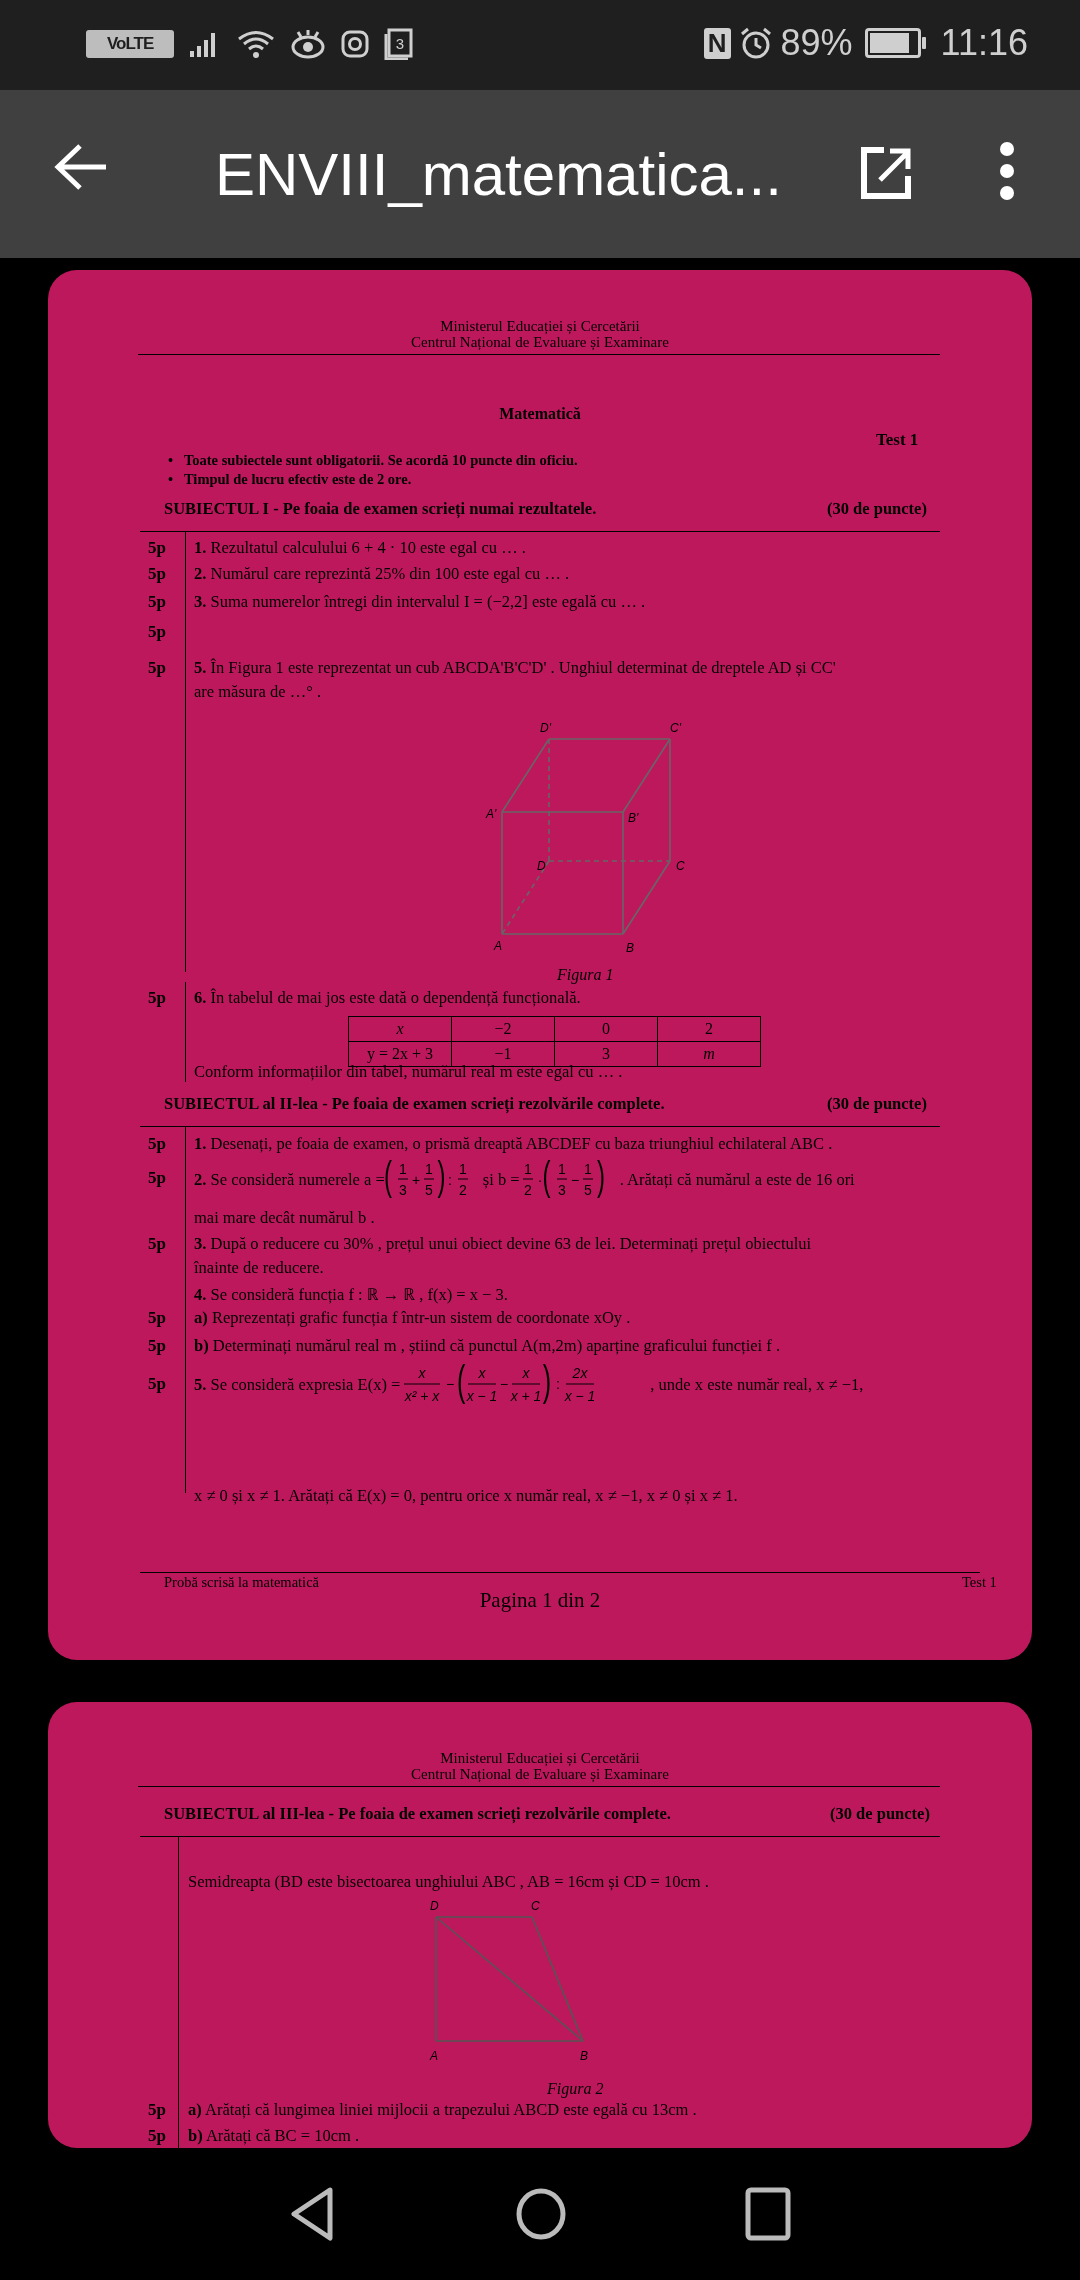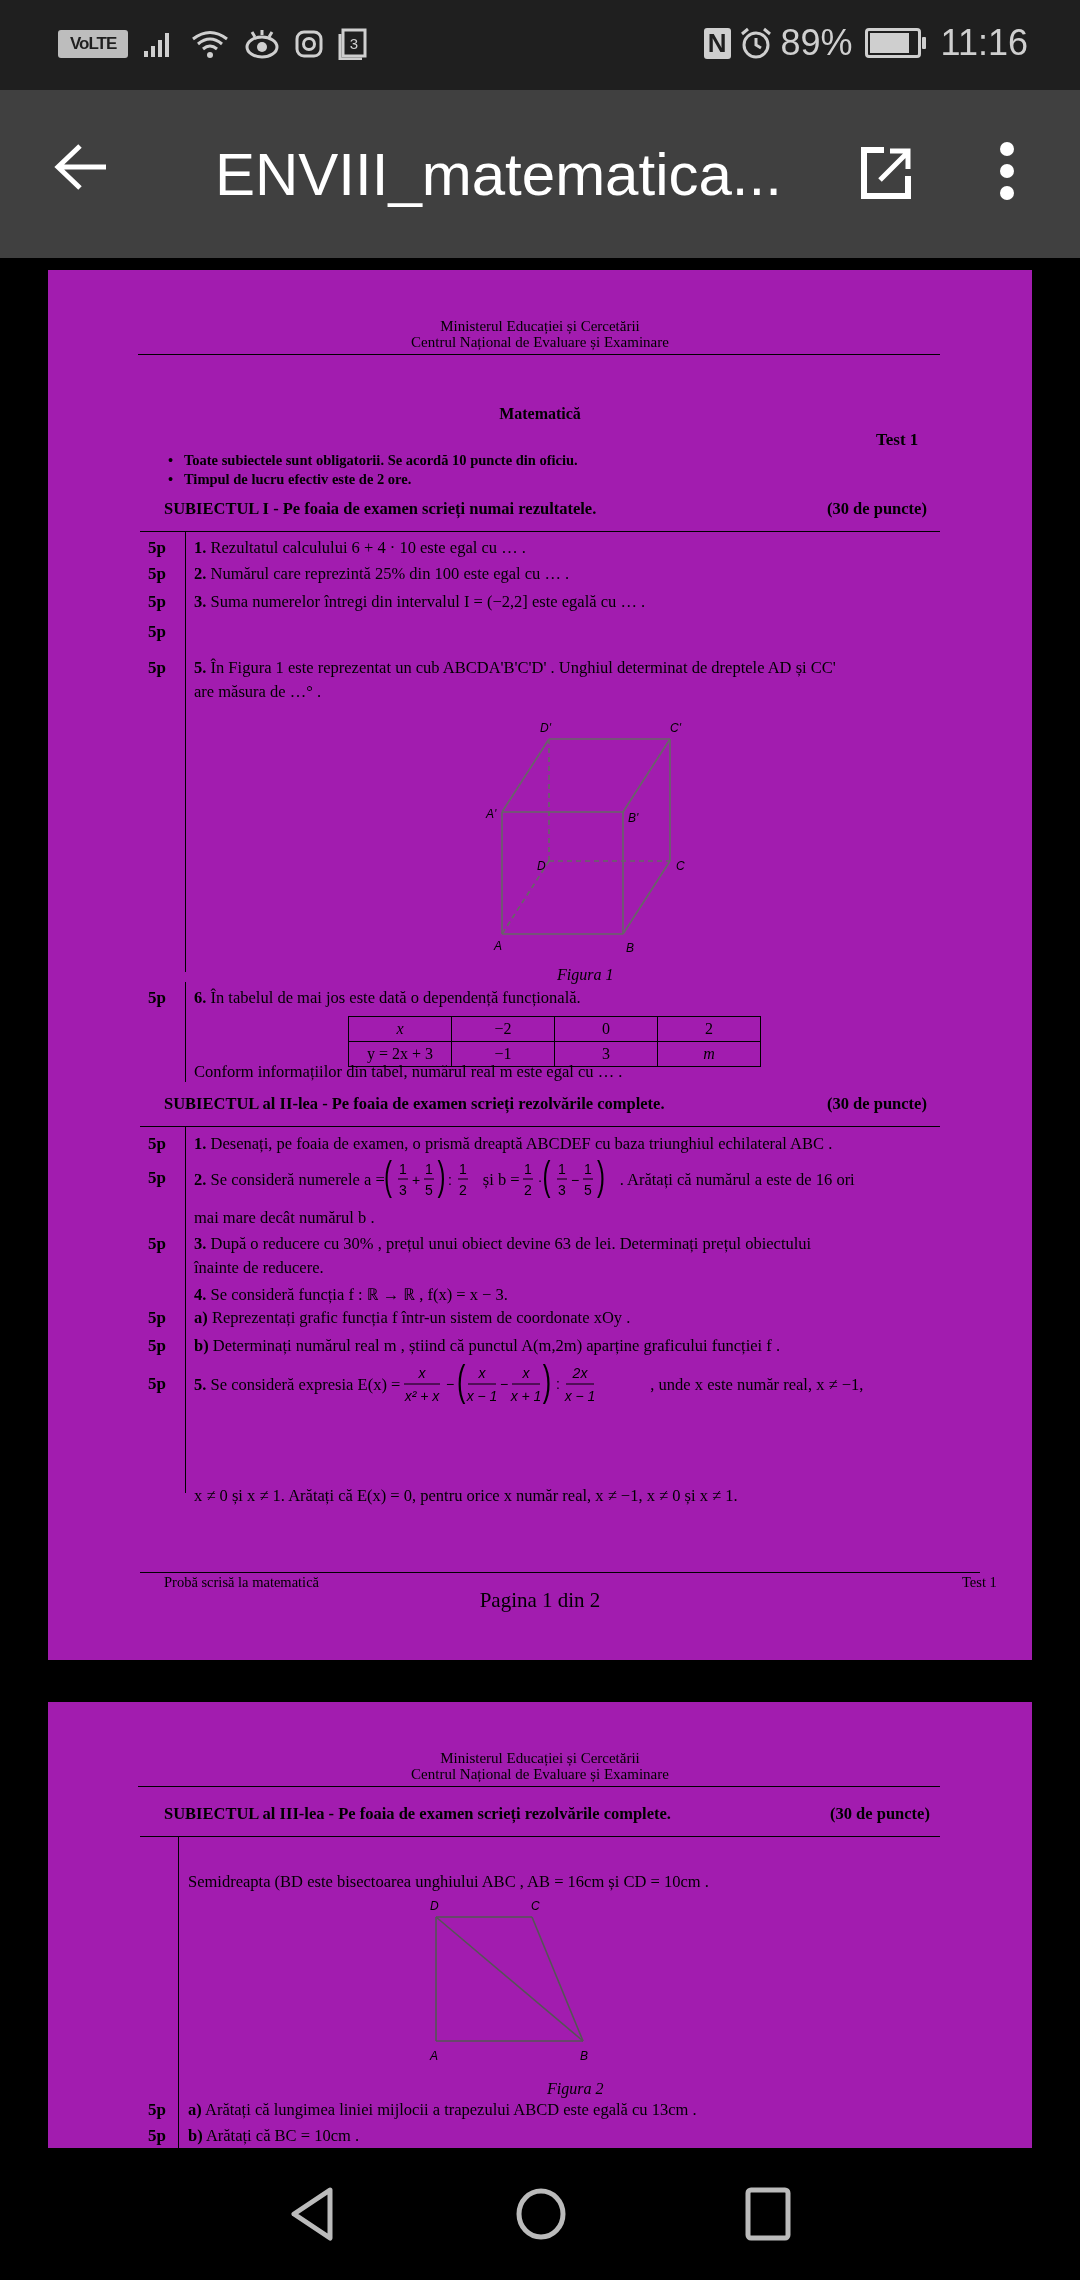--- a/index.html
+++ b/index.html
@@ -6,7 +6,7 @@
   body { width:1080px; height:2280px; background:#000; position:relative; overflow:hidden; font-family:"Liberation Sans", sans-serif; }
   .statusbar { position:absolute; left:0; top:0; width:1080px; height:90px; background:#1f1f1f; color:#cfcfcf; }
   .sb-left { position:absolute; left:58px; top:28px; display:flex; align-items:center; gap:14px; }
-  .volte { background:#bdbdbd; color:#1f1f1f; font-weight:bold; font-size:17px; padding:4px 12px; border-radius:3px; font-family:"Liberation Sans Narrow","Liberation Sans",sans-serif; letter-spacing:-1px; }
+  .volte { background:#bdbdbd; color:#1f1f1f; font-weight:bold; font-size:17px; padding:4px 21px; border-radius:3px; font-family:"Liberation Sans Narrow","Liberation Sans",sans-serif; letter-spacing:-1px;margin-left:28px; }
   .sb-right { position:absolute; right:52px; top:22px; display:flex; align-items:center; gap:8px; font-size:36px; }
   .nfc { background:#cfcfcf; color:#1f1f1f; font-weight:bold; font-size:26px; padding:0 4px; border-radius:3px; }
   .battery { width:50px; height:24px; border:3px solid #cfcfcf; border-radius:4px; position:relative; margin-left:4px; }

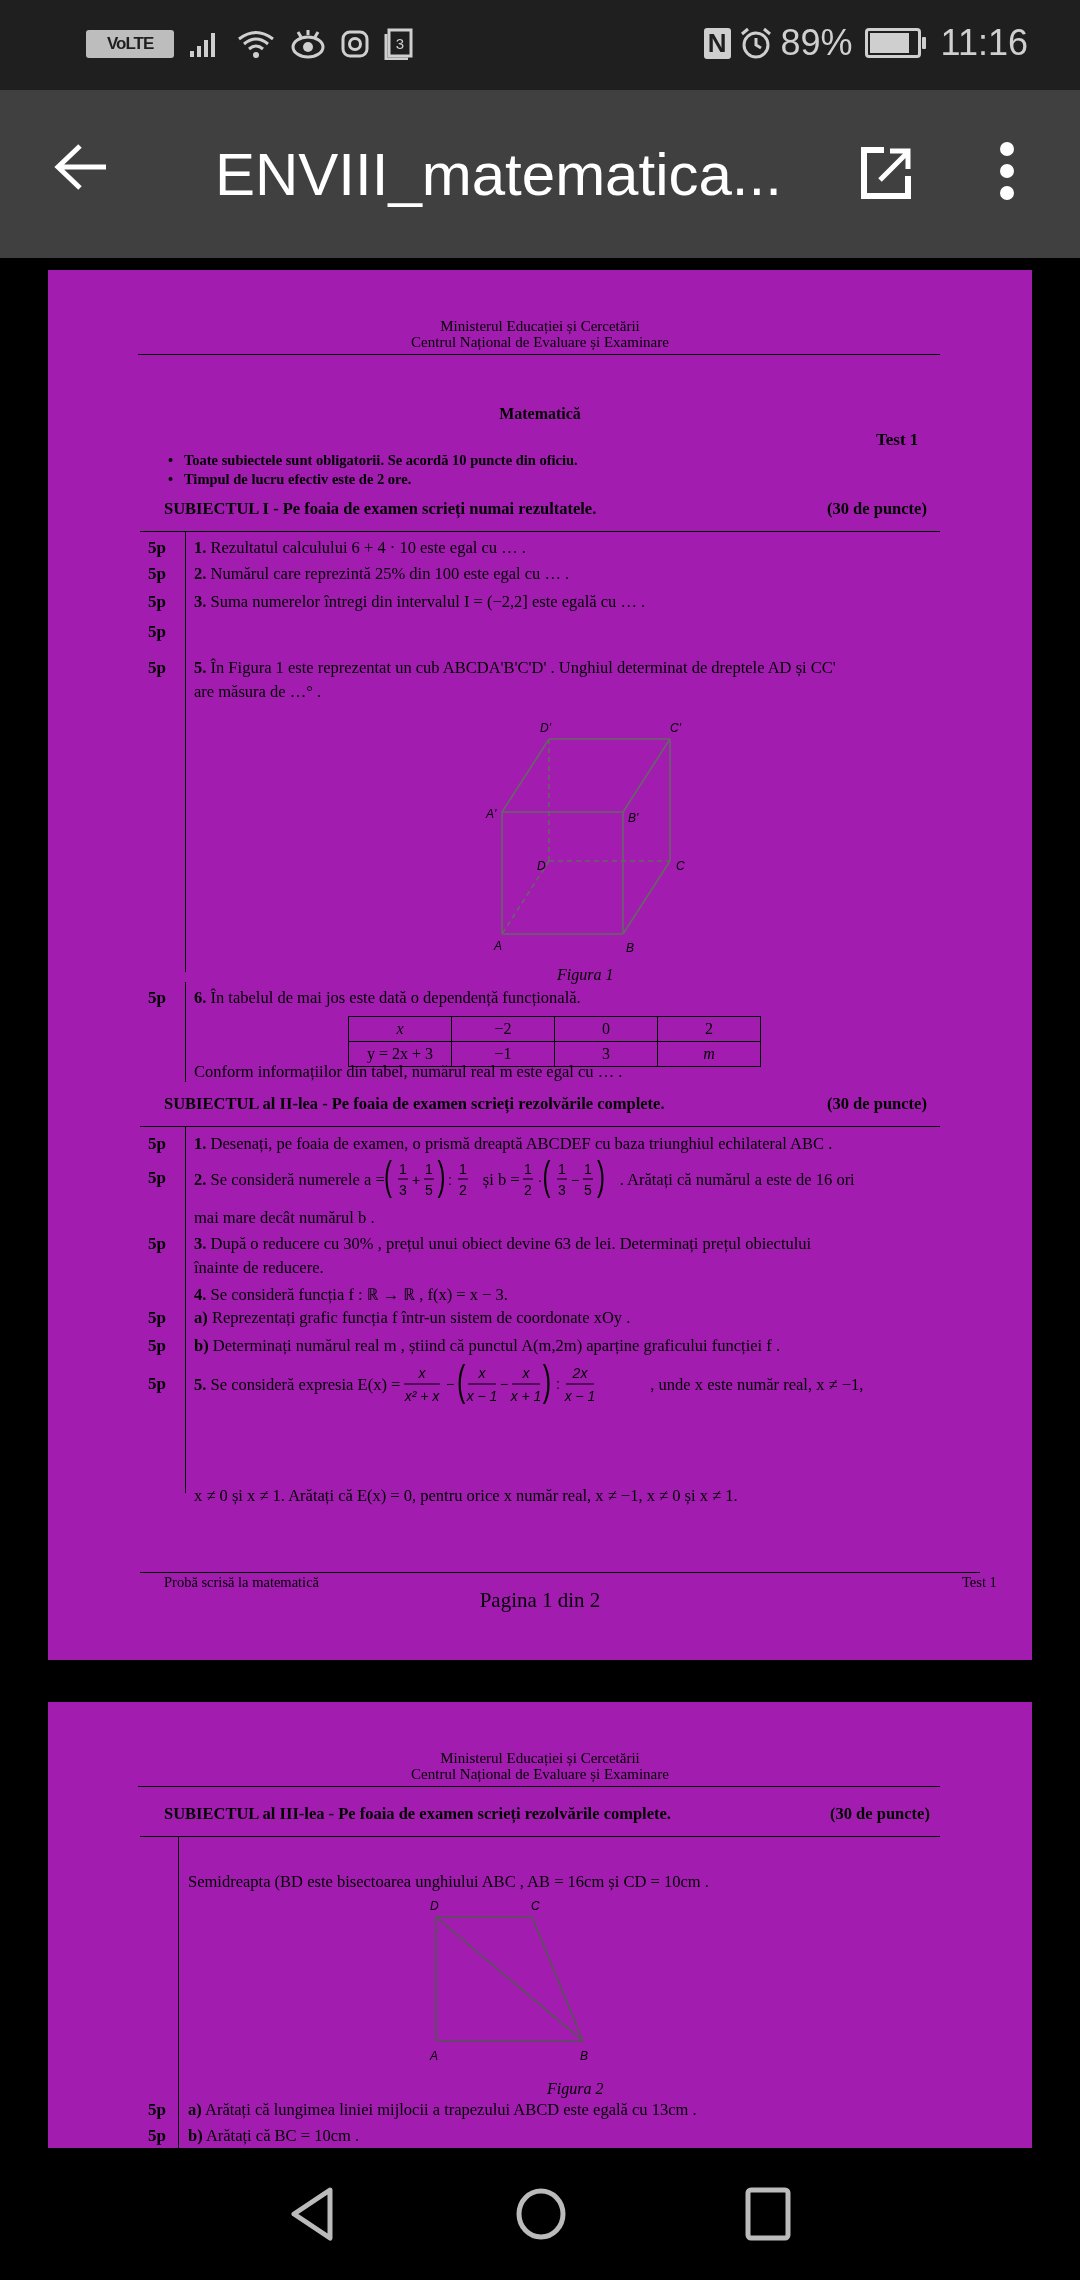--- a/index.html
+++ b/index.html
@@ -18,7 +18,7 @@
   .open-ext { position:absolute; left:860px; top:56px; width:48px; height:50px; cursor:pointer; }
   .more { position:absolute; left:995px; top:52px; width:24px; height:60px; cursor:pointer; }
   .more span { display:block; width:14px; height:14px; background:#fff; border-radius:50%; margin:0 auto 8px; }
-  .page { position:absolute; background:#a21caf; color:#000; font-family:"Liberation Serif", serif; }
+  .page { position:absolute; background:#be185d; color:#000; font-family:"Liberation Serif", serif;border-radius:29px; }
   #page1 { left:48px; top:270px; width:984px; height:1390px; }
   #page2 { left:48px; top:1702px; width:984px; height:446px; overflow:hidden; }
   .hdr { position:absolute; left:0; width:100%; text-align:center; font-size:15px; line-height:17px; }

